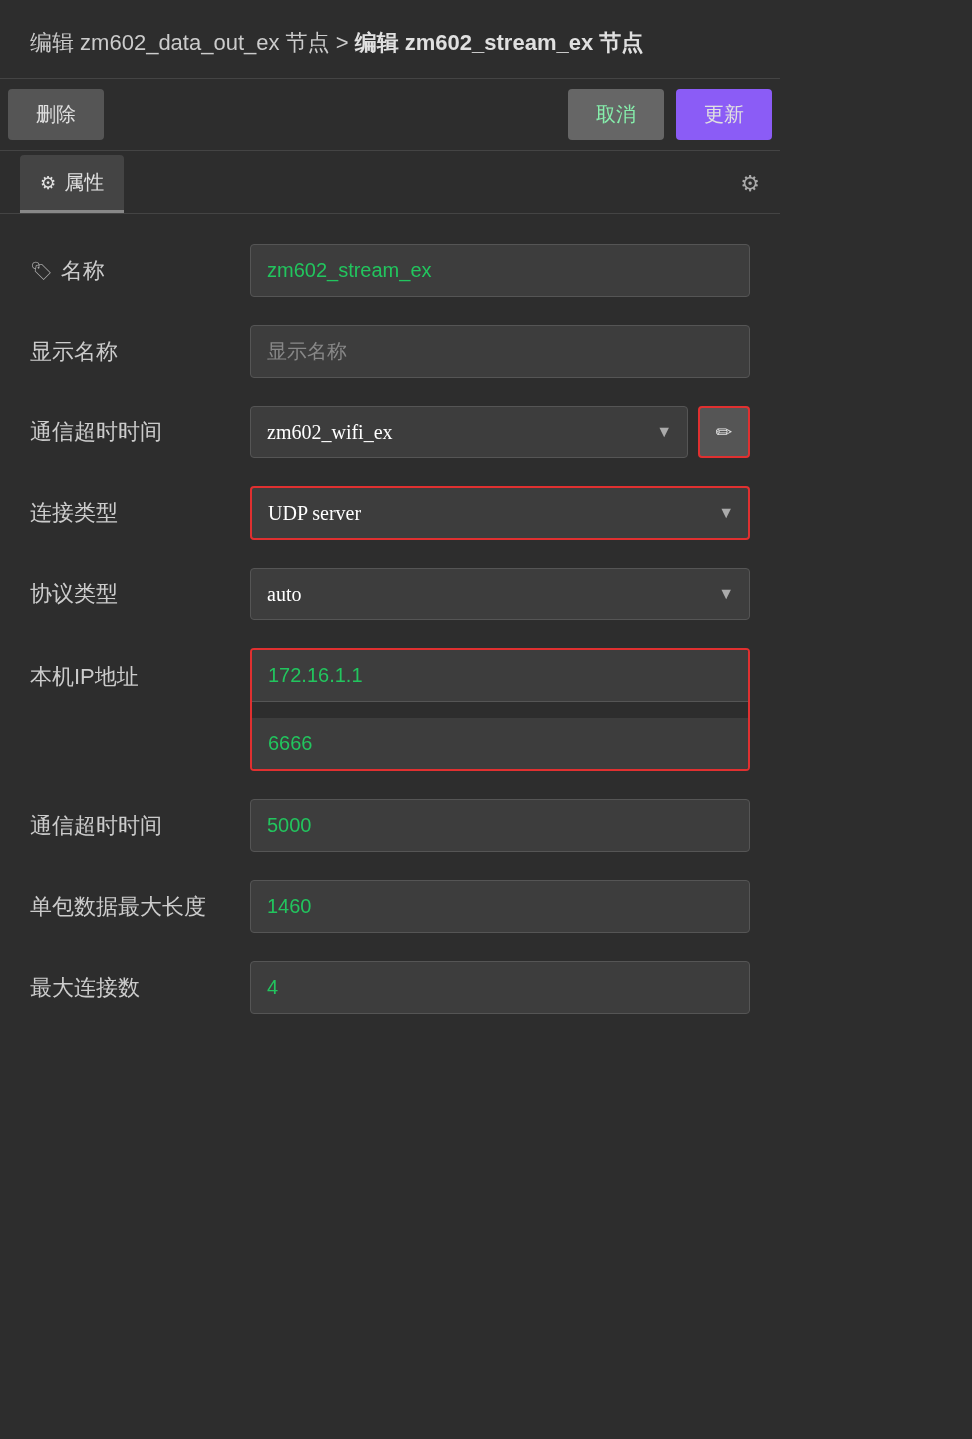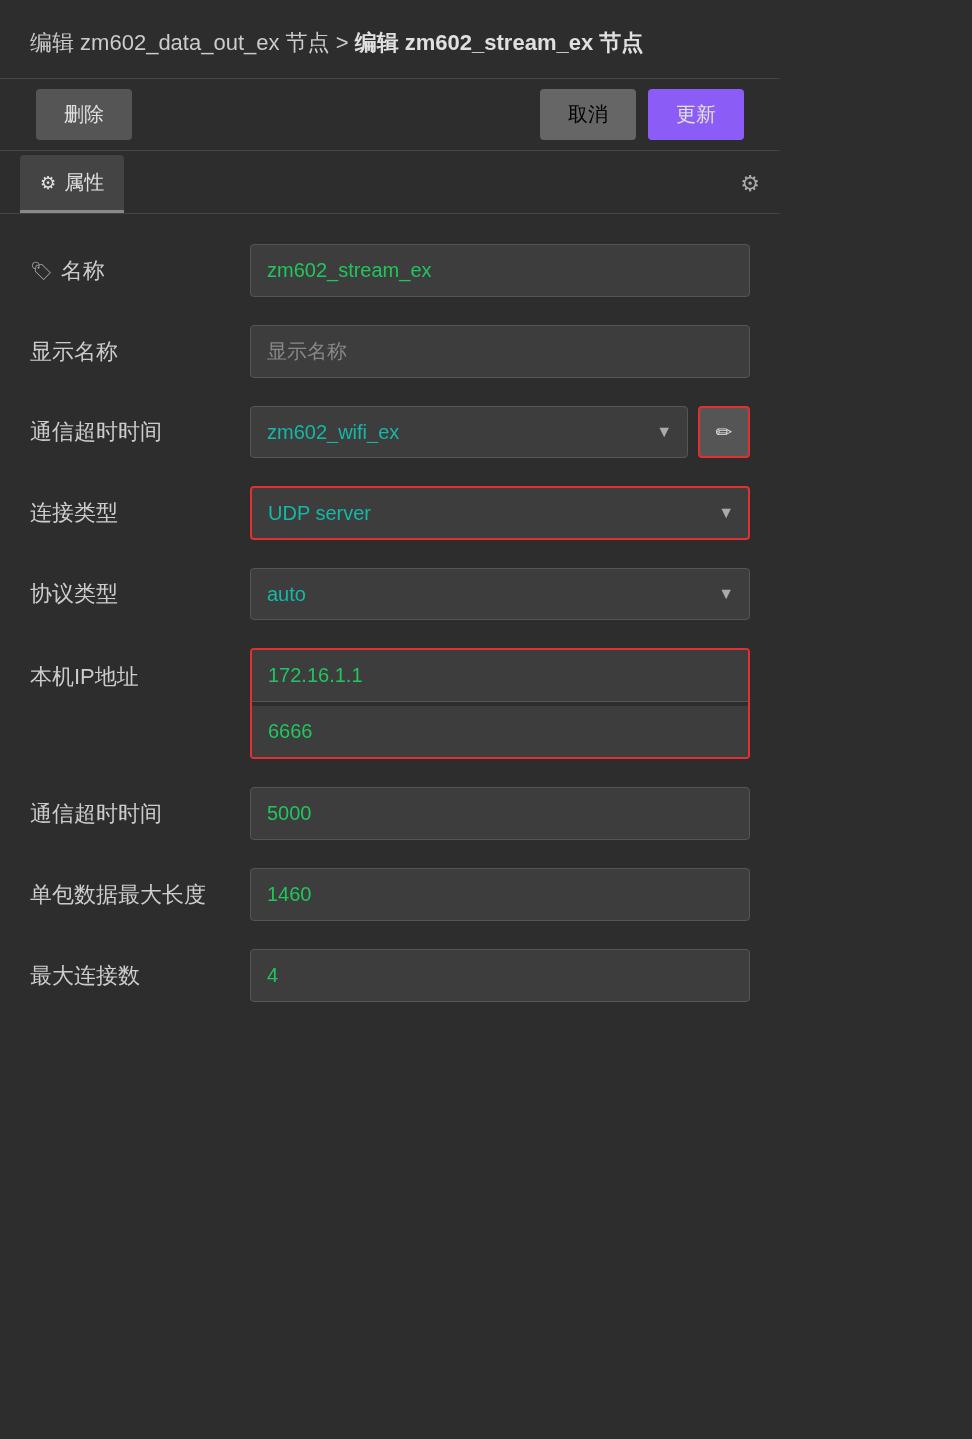--- a/index.html
+++ b/index.html
@@ -34,7 +34,7 @@
     .toolbar {
       display: flex;
       align-items: center;
-      padding: 10px 36px;
+      padding: 10px 8px;
       gap: 12px;
       border-top: 1px solid #444;
       border-bottom: 1px solid #444;

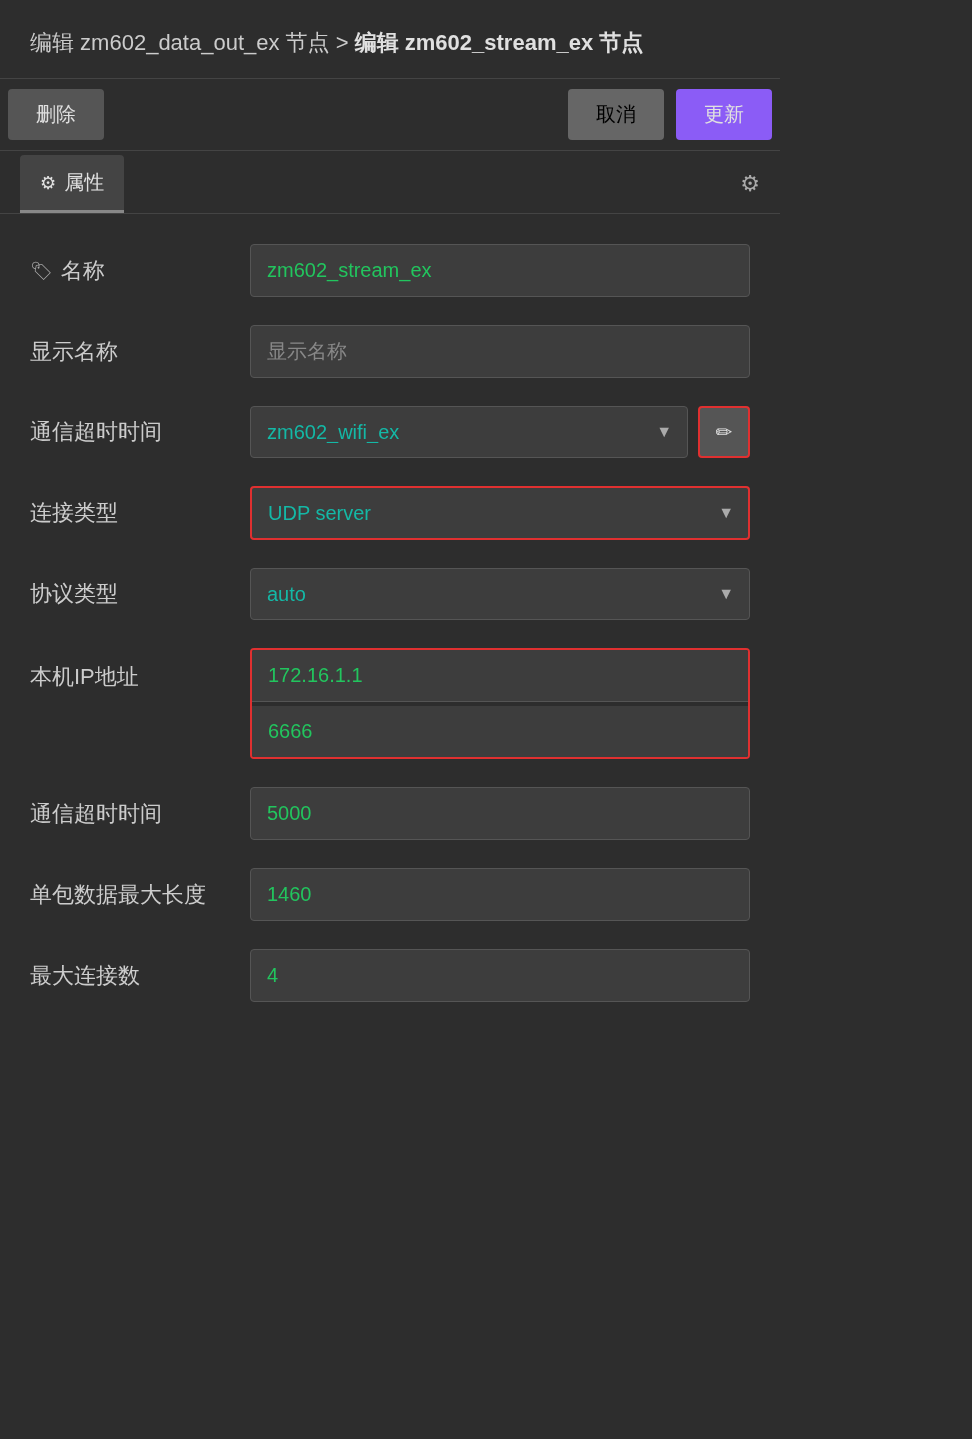--- a/index.html
+++ b/index.html
@@ -56,7 +56,7 @@
     }
     .btn-cancel {
       background-color: #666;
-      color: #000000;
+      color: #86efac;
     }
     .btn-update {
       background-color: #8b5cf6;

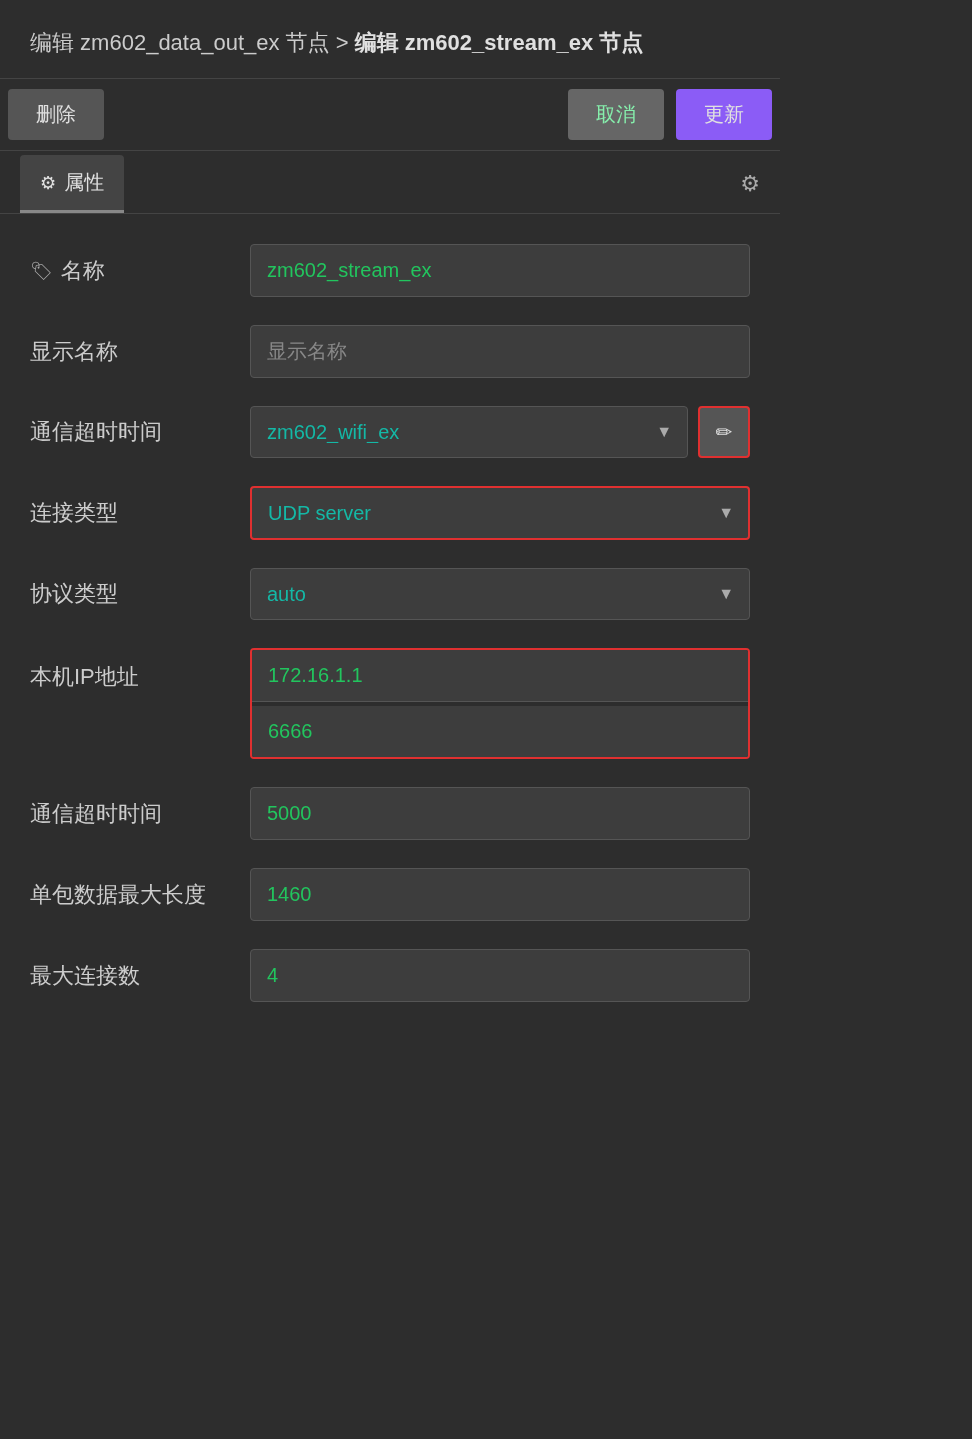--- a/index.html
+++ b/index.html
@@ -157,8 +157,8 @@
       border-radius: 4px;
       padding: 14px 16px;
       font-size: 20px;
-      color: #14b8a6;
-      font-family: Liberation Sans, sans-serif;
+      color: #ffffff;
+      font-family: Liberation Serif, serif;
       outline: none;
       appearance: none;
       -webkit-appearance: none;

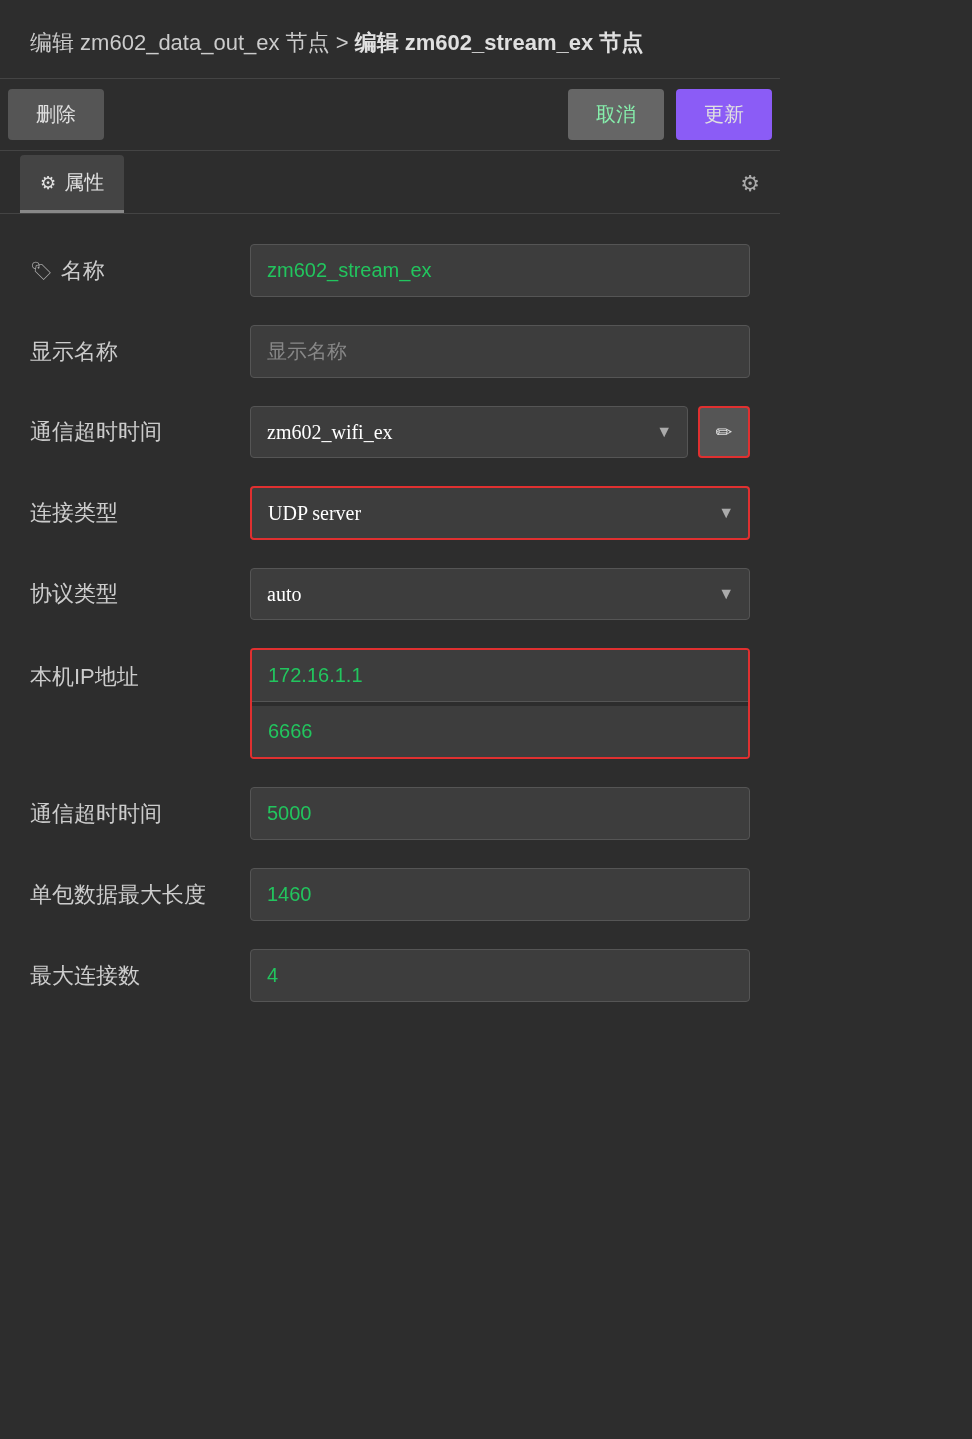--- a/index.html
+++ b/index.html
@@ -205,7 +205,7 @@
       flex: 1;
       display: flex;
       flex-direction: column;
-      gap: 4px;
+      gap: 16px;
       border: 2.5px solid #e03030;
       border-radius: 4px;
       overflow: hidden;

